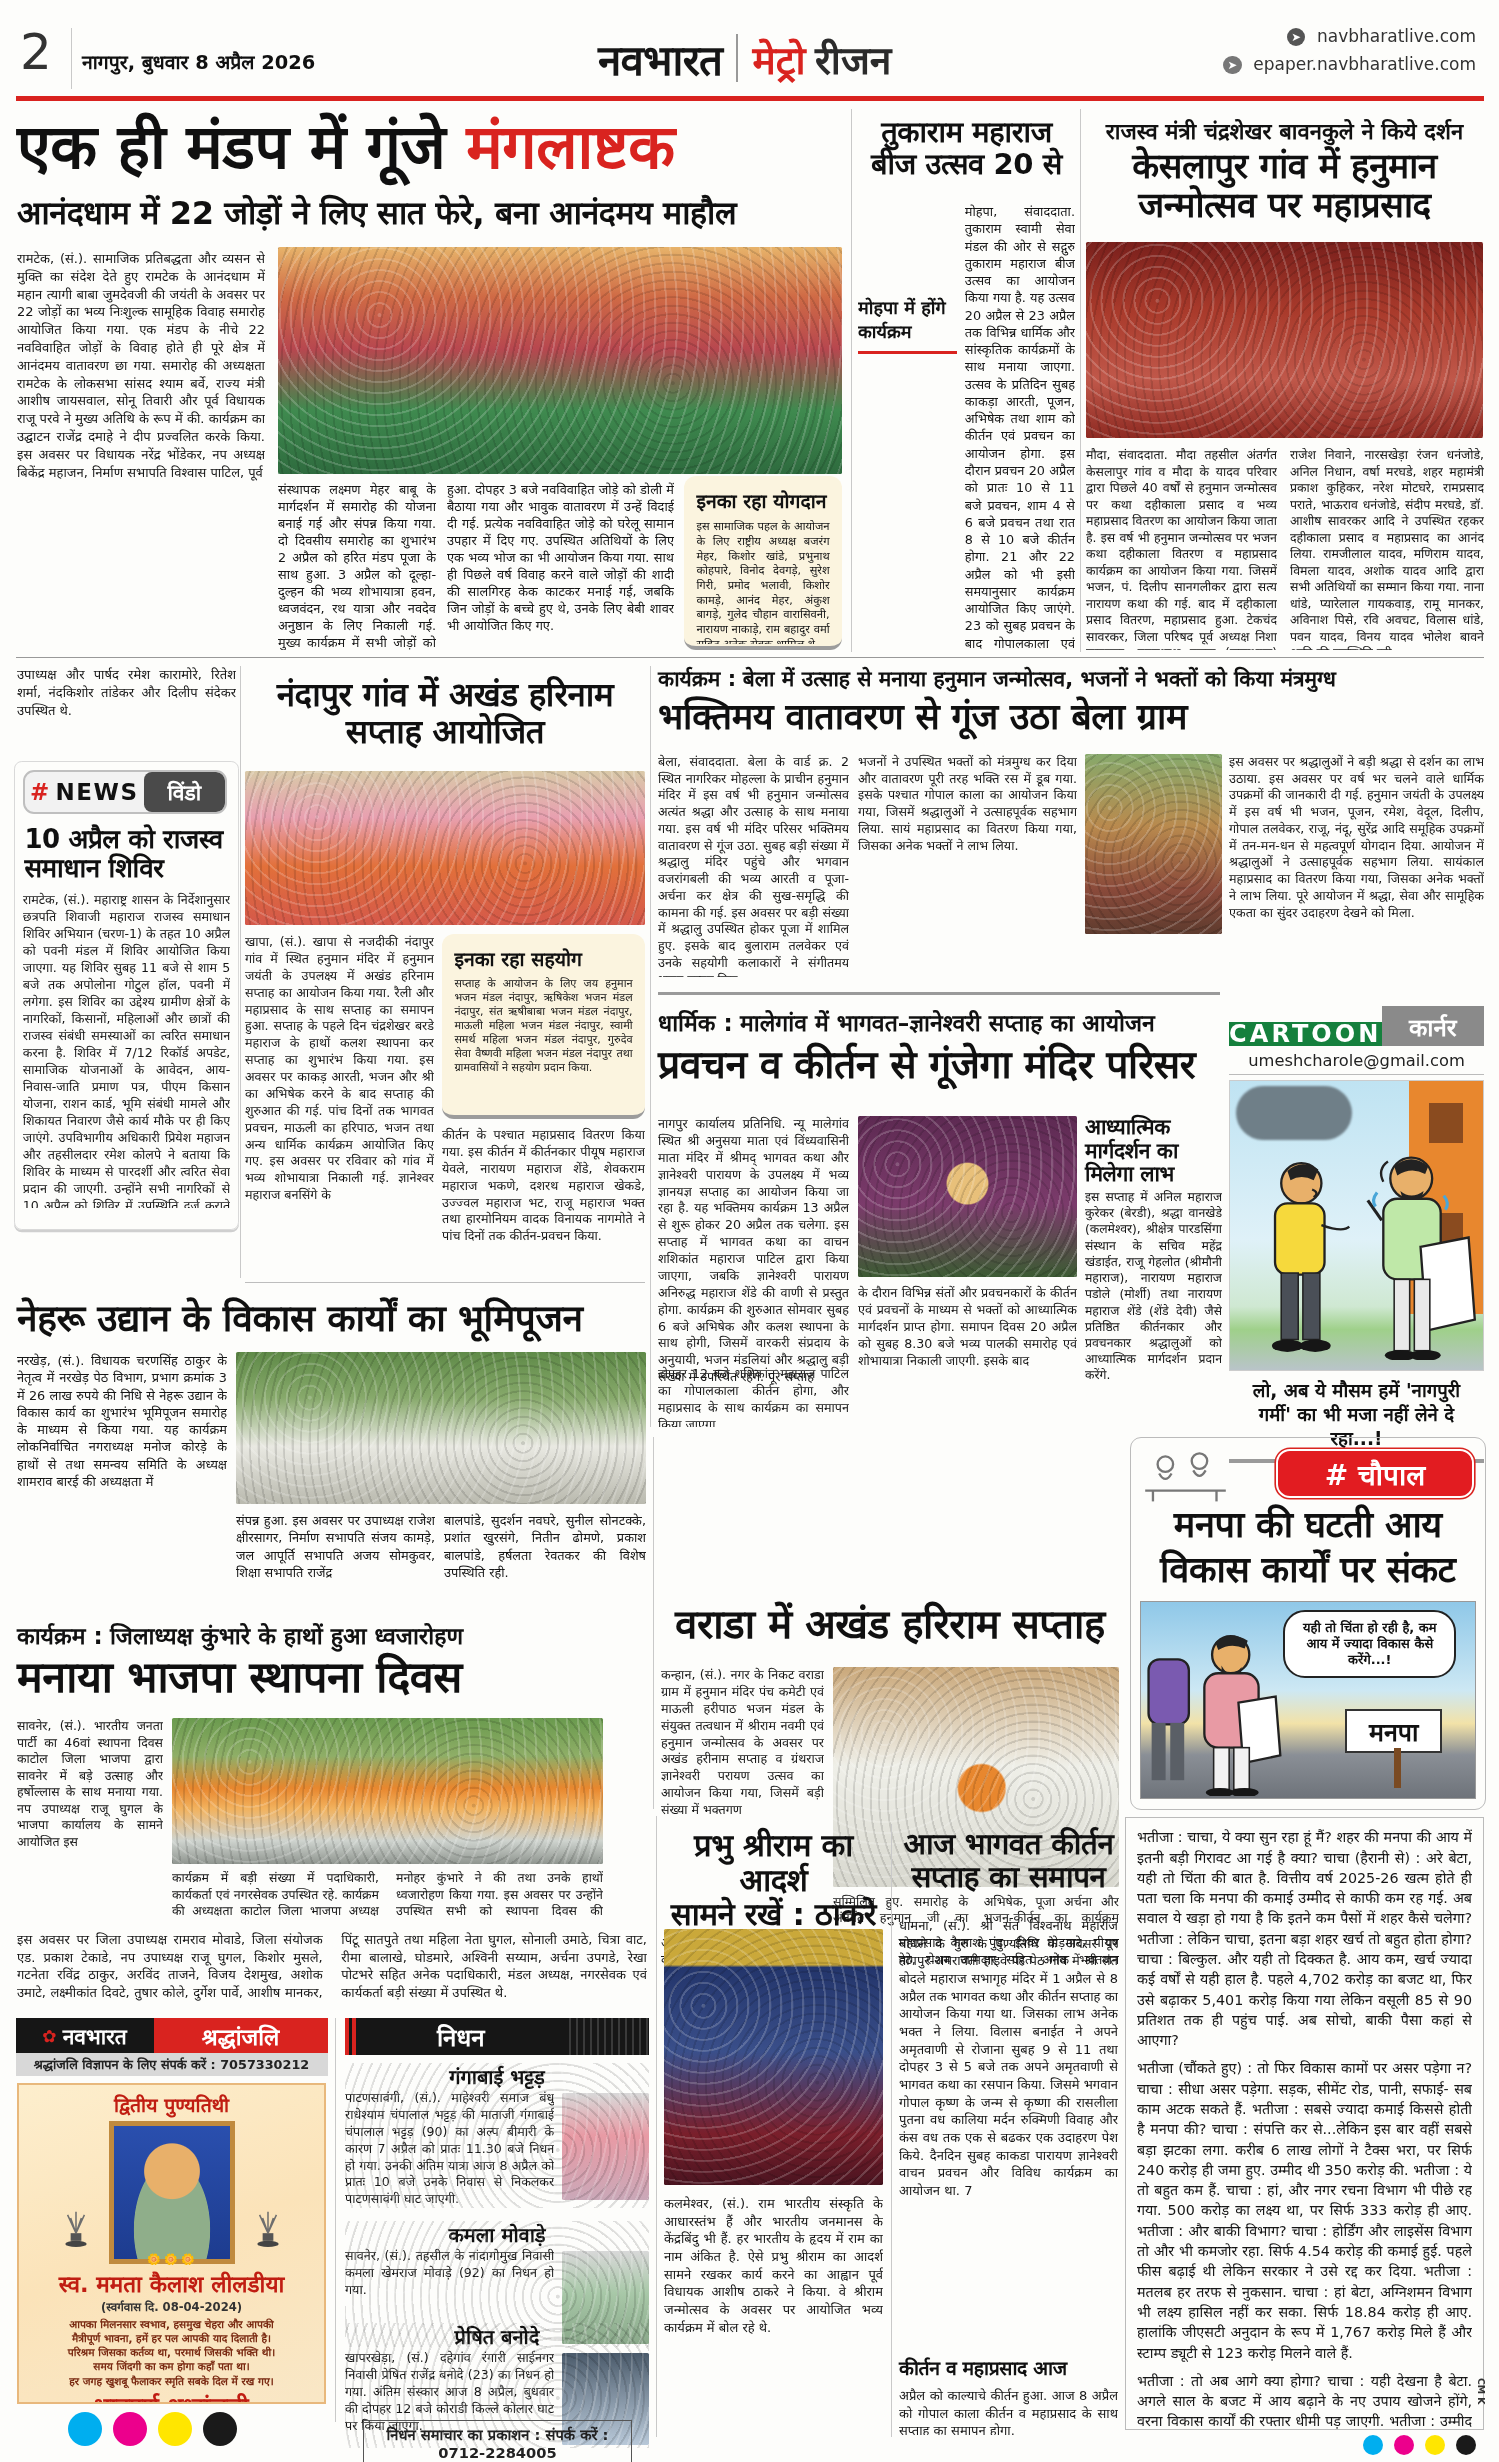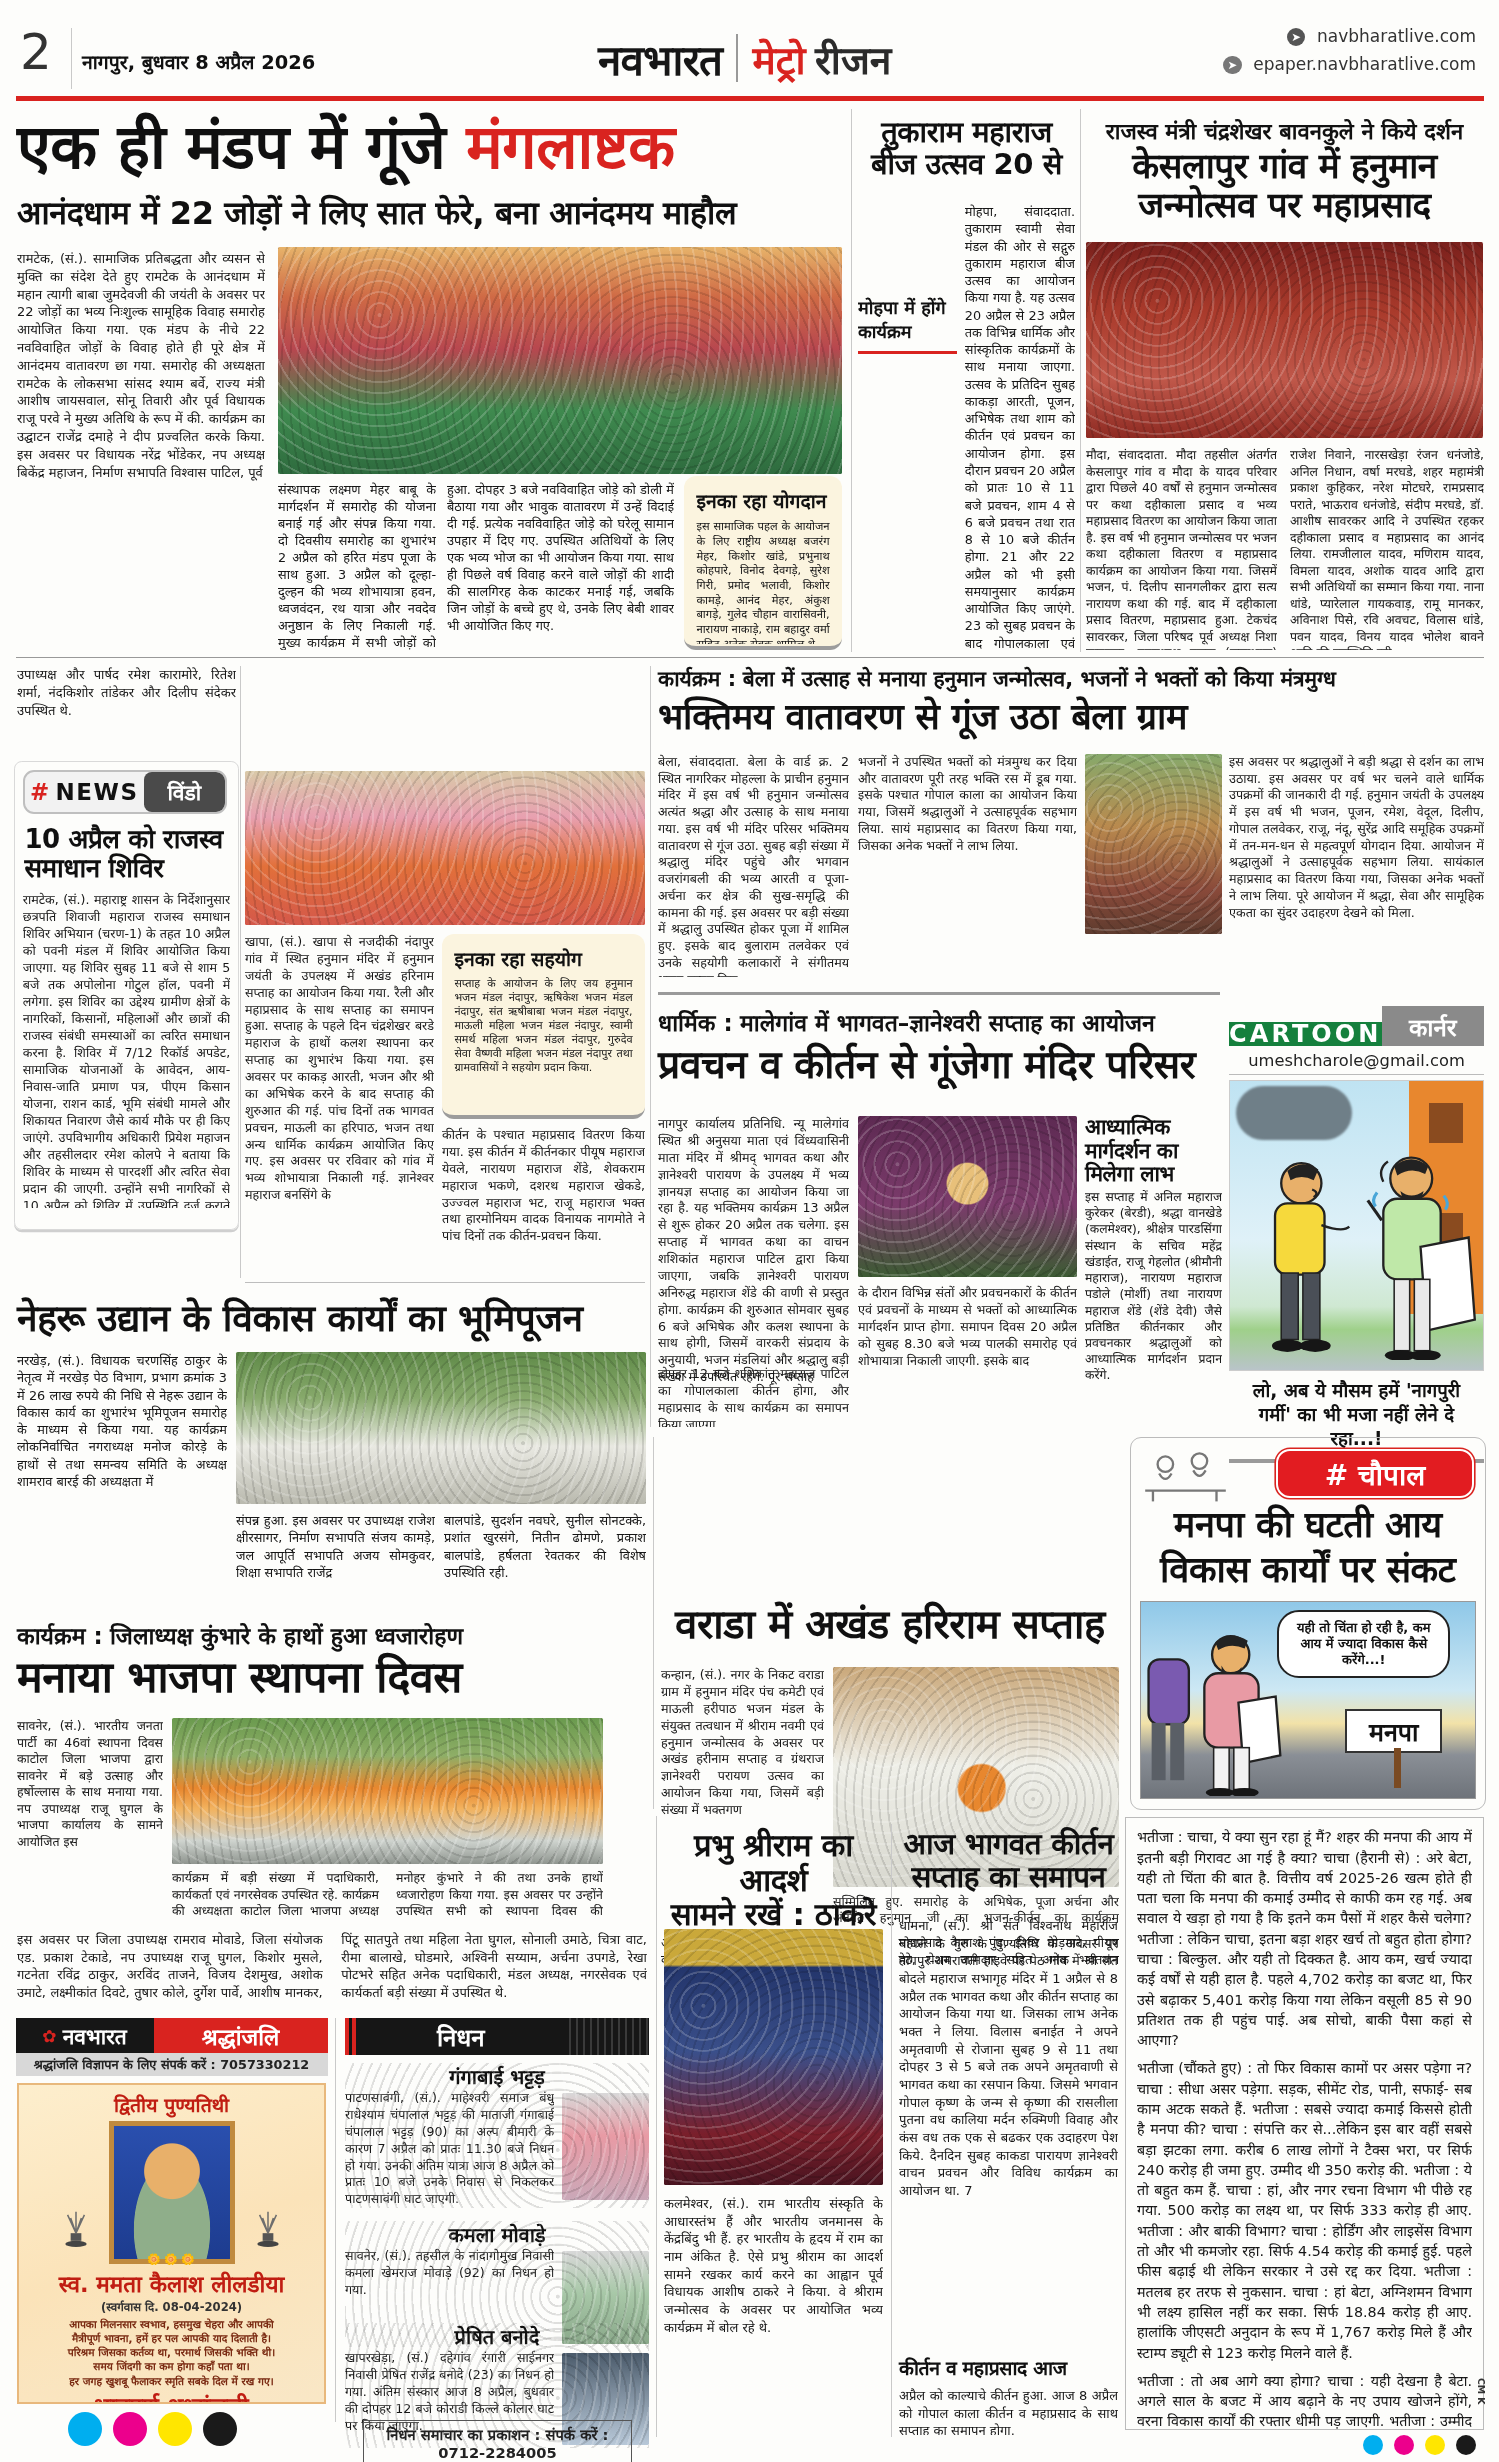--- a/index.html
+++ b/index.html
@@ -112,6 +112,7 @@
 
   <div class="vline" style="left:240px;top:666px;height:612px;"></div>
 
+  <div class="abs hl center" style="left:245px;top:677px;width:400px;font-size:33px;">नंदापुर गांव में अखंड हरिनाम सप्ताह आयोजित</div>
   <div class="ph" style="left:245px;top:771px;width:400px;height:154px;background:linear-gradient(180deg,#d9c9a8 0%,#e8a0b0 30%,#e2703a 62%,#d4584a 100%);"></div>
   <div class="abs jt" style="left:245px;top:934px;width:189px;height:343px;font-size:12.6px;line-height:1.34;">खापा, (सं.). खापा से नजदीकी नंदापुर गांव में स्थित हनुमान मंदिर में हनुमान जयंती के उपलक्ष्य में अखंड हरिनाम सप्ताह का आयोजन किया गया. रैली और महाप्रसाद के साथ सप्ताह का समापन हुआ. सप्ताह के पहले दिन चंद्रशेखर बरडे महाराज के हाथों कलश स्थापना कर सप्ताह का शुभारंभ किया गया. इस अवसर पर काकड़ आरती, भजन और श्री का अभिषेक करने के बाद सप्ताह की शुरुआत की गई. पांच दिनों तक भागवत प्रवचन, माऊली का हरिपाठ, भजन तथा अन्य धार्मिक कार्यक्रम आयोजित किए गए. इस अवसर पर रविवार को गांव में भव्य शोभायात्रा निकाली गई. ज्ञानेश्वर महाराज बनसिंगे के</div>
   <div class="abs cream" style="left:442px;top:934px;width:203px;height:185px;box-sizing:border-box;">

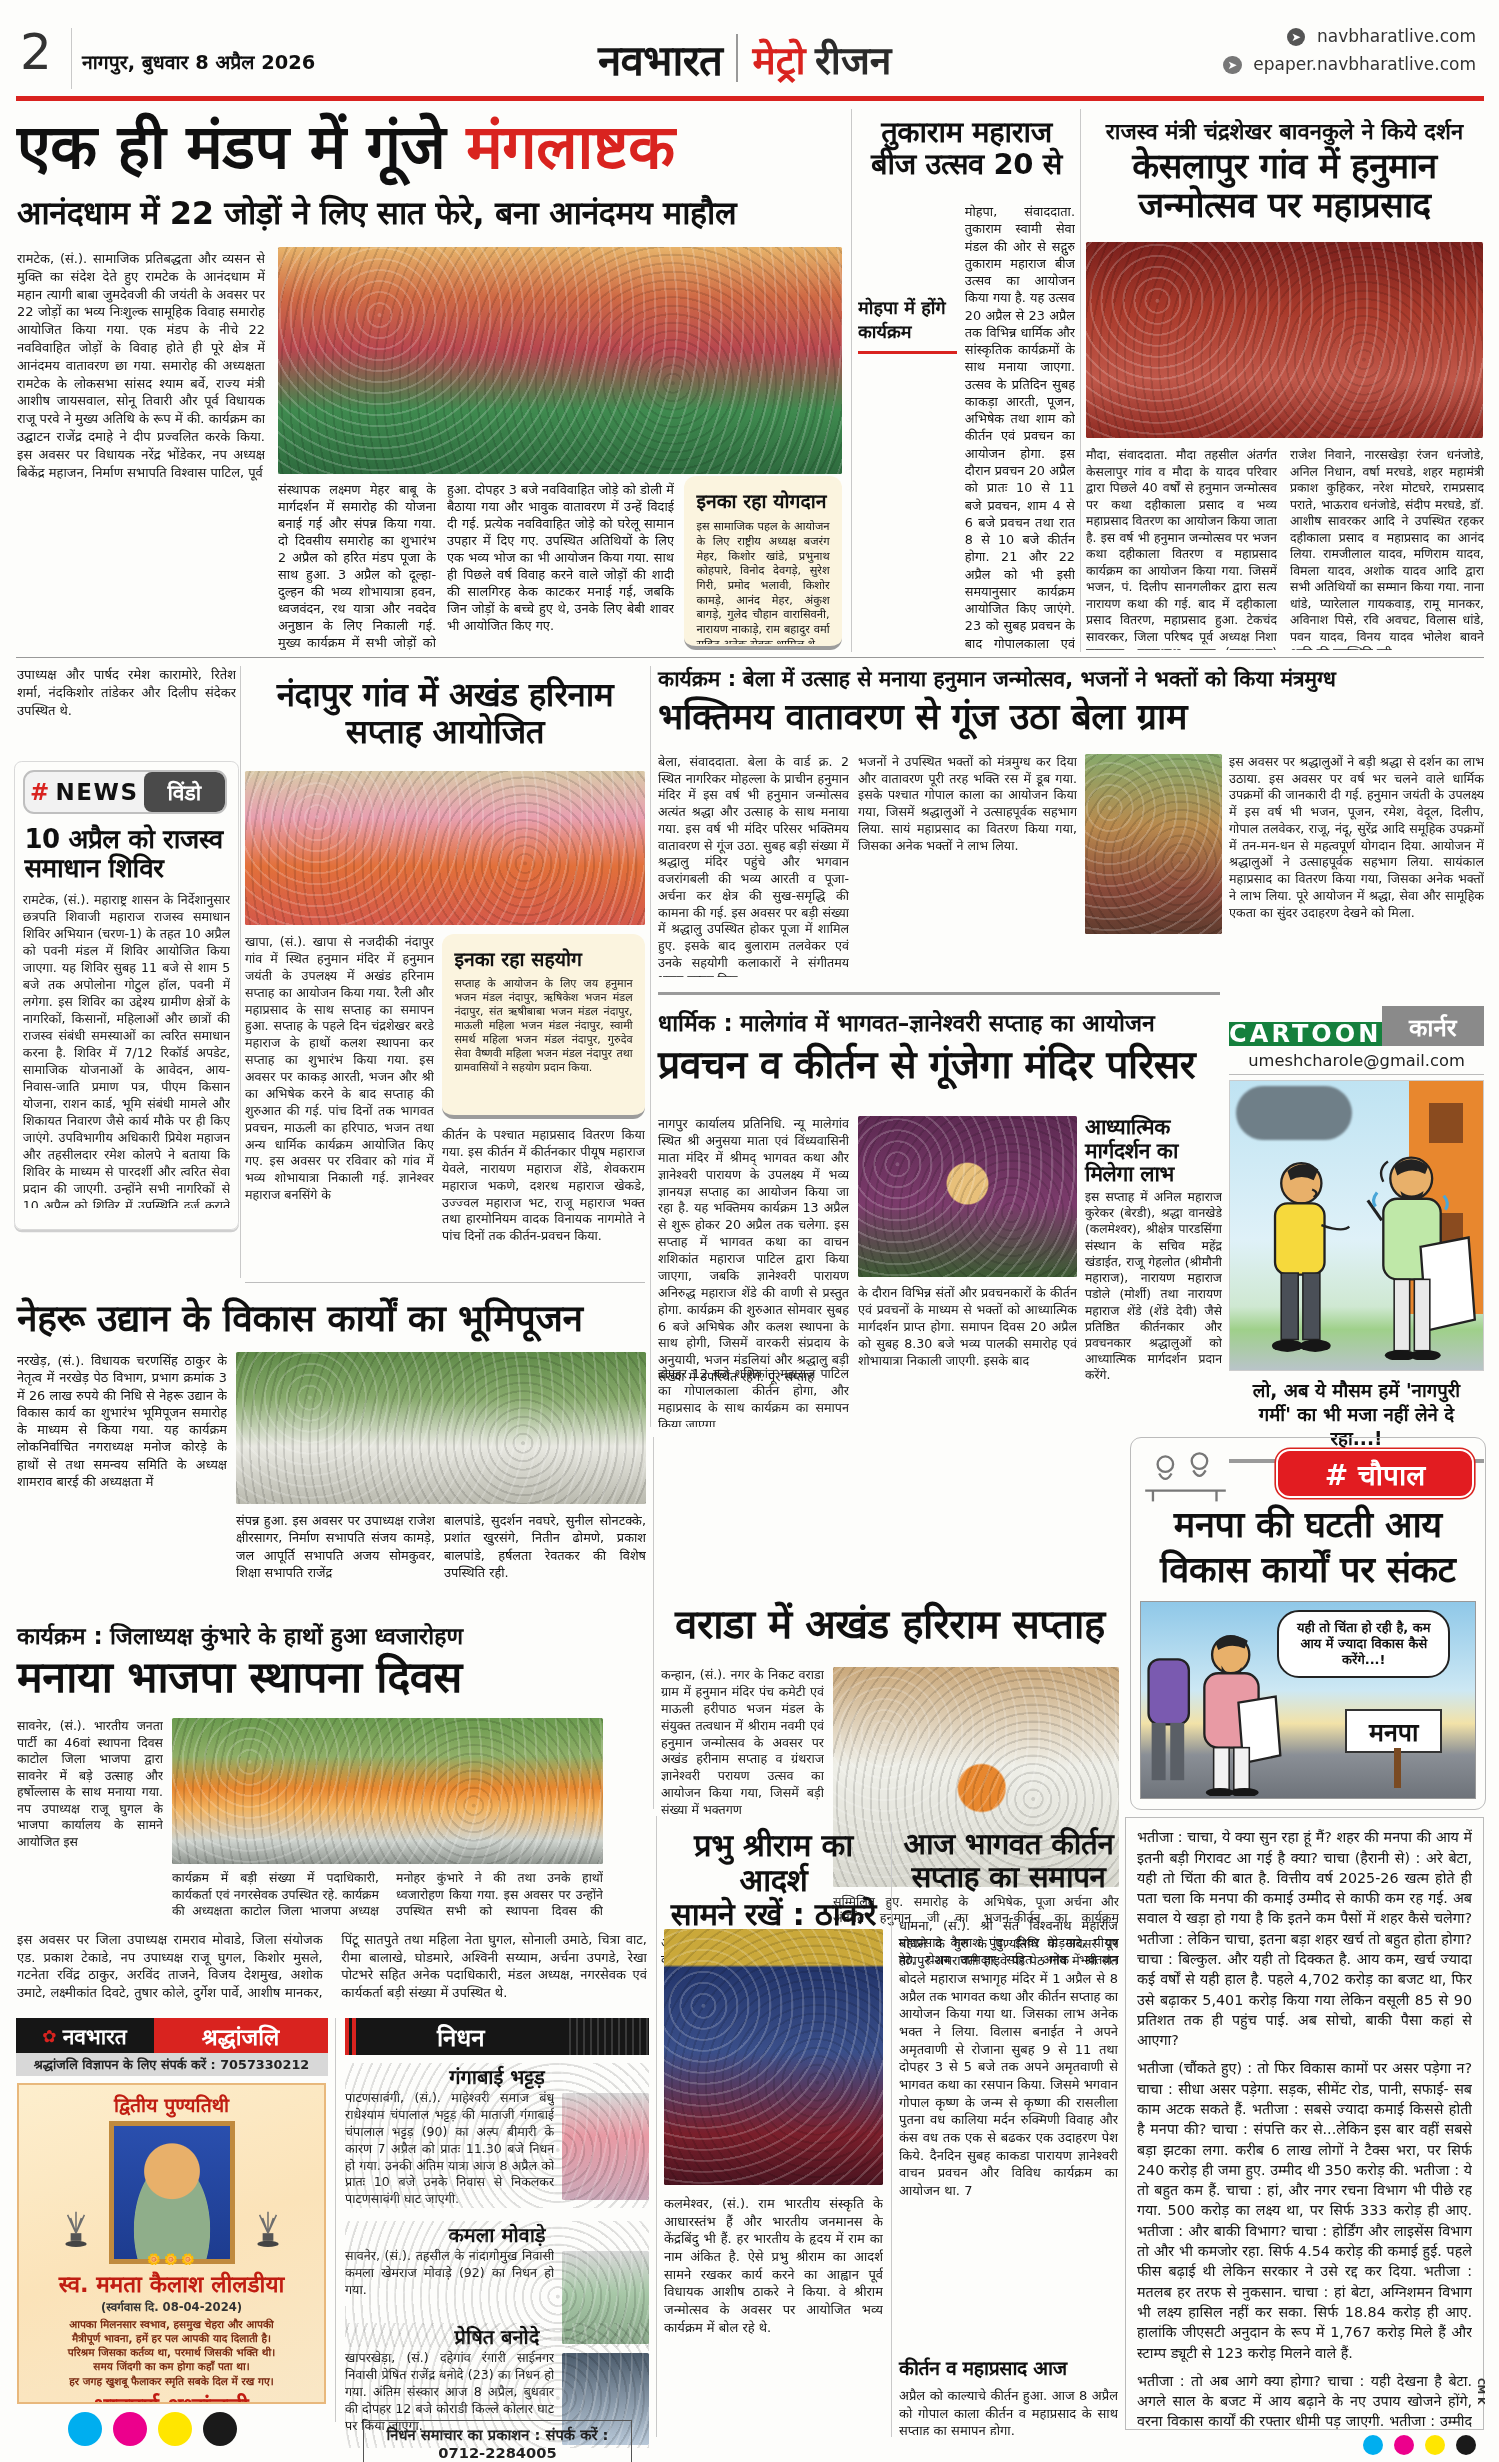--- a/index.html
+++ b/index.html
@@ -231,7 +231,7 @@
     <div class="hl center" style="position:absolute;left:7.8px;top:67px;width:338px;font-size:36px;">मनपा की घटती आय</div>
     <div class="hl center" style="position:absolute;left:7.8px;top:112px;width:338px;font-size:36px;">विकास कार्यों पर संकट</div>
     <div style="position:absolute;left:9.3px;top:163px;width:334px;height:196px;border:1.6px solid #999;background:linear-gradient(180deg,#8fc8e8 0%,#cde8f4 45%,#f2e2a8 62%,#8a8f96 78%,#6e737a 100%);overflow:hidden;">
-      <div class="bubble" style="position:absolute;right:25px;top:7.8px;width:147px;">यही तो चिंता हो रही है, कम आय में ज्यादा विकास कैसे करेंगे...!</div>
+      <div class="bubble" style="position:absolute;right:19px;top:7.8px;width:147px;">यही तो चिंता हो रही है, कम आय में ज्यादा विकास कैसे करेंगे...!</div>
       <div class="signb" style="position:absolute;right:33px;top:107px;width:93px;height:40px;font-size:25px;">मनपा</div>
       <div style="position:absolute;right:74px;top:146px;width:7.8px;height:40px;background:#7a4a22;"></div>
       <svg style="position:absolute;left:6.2px;top:26px;" width="155" height="168" viewBox="0 0 200 216">

